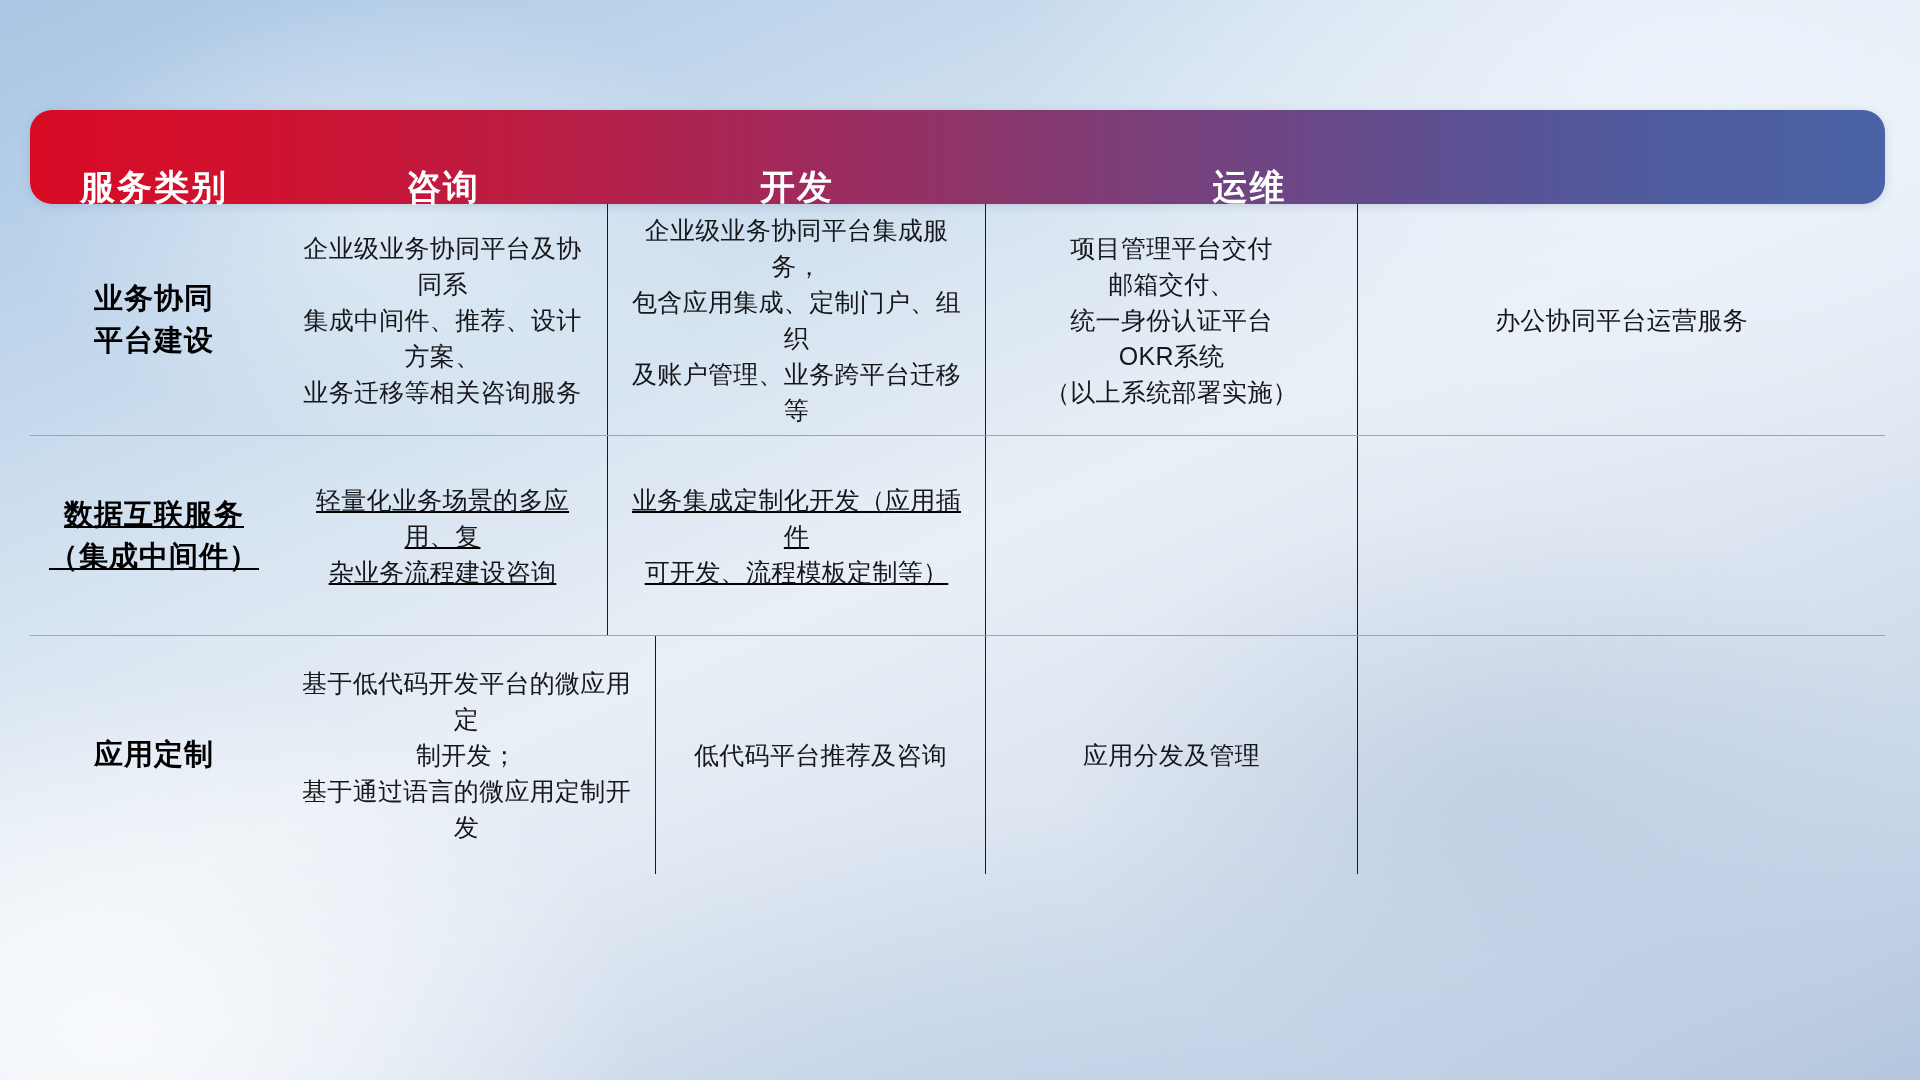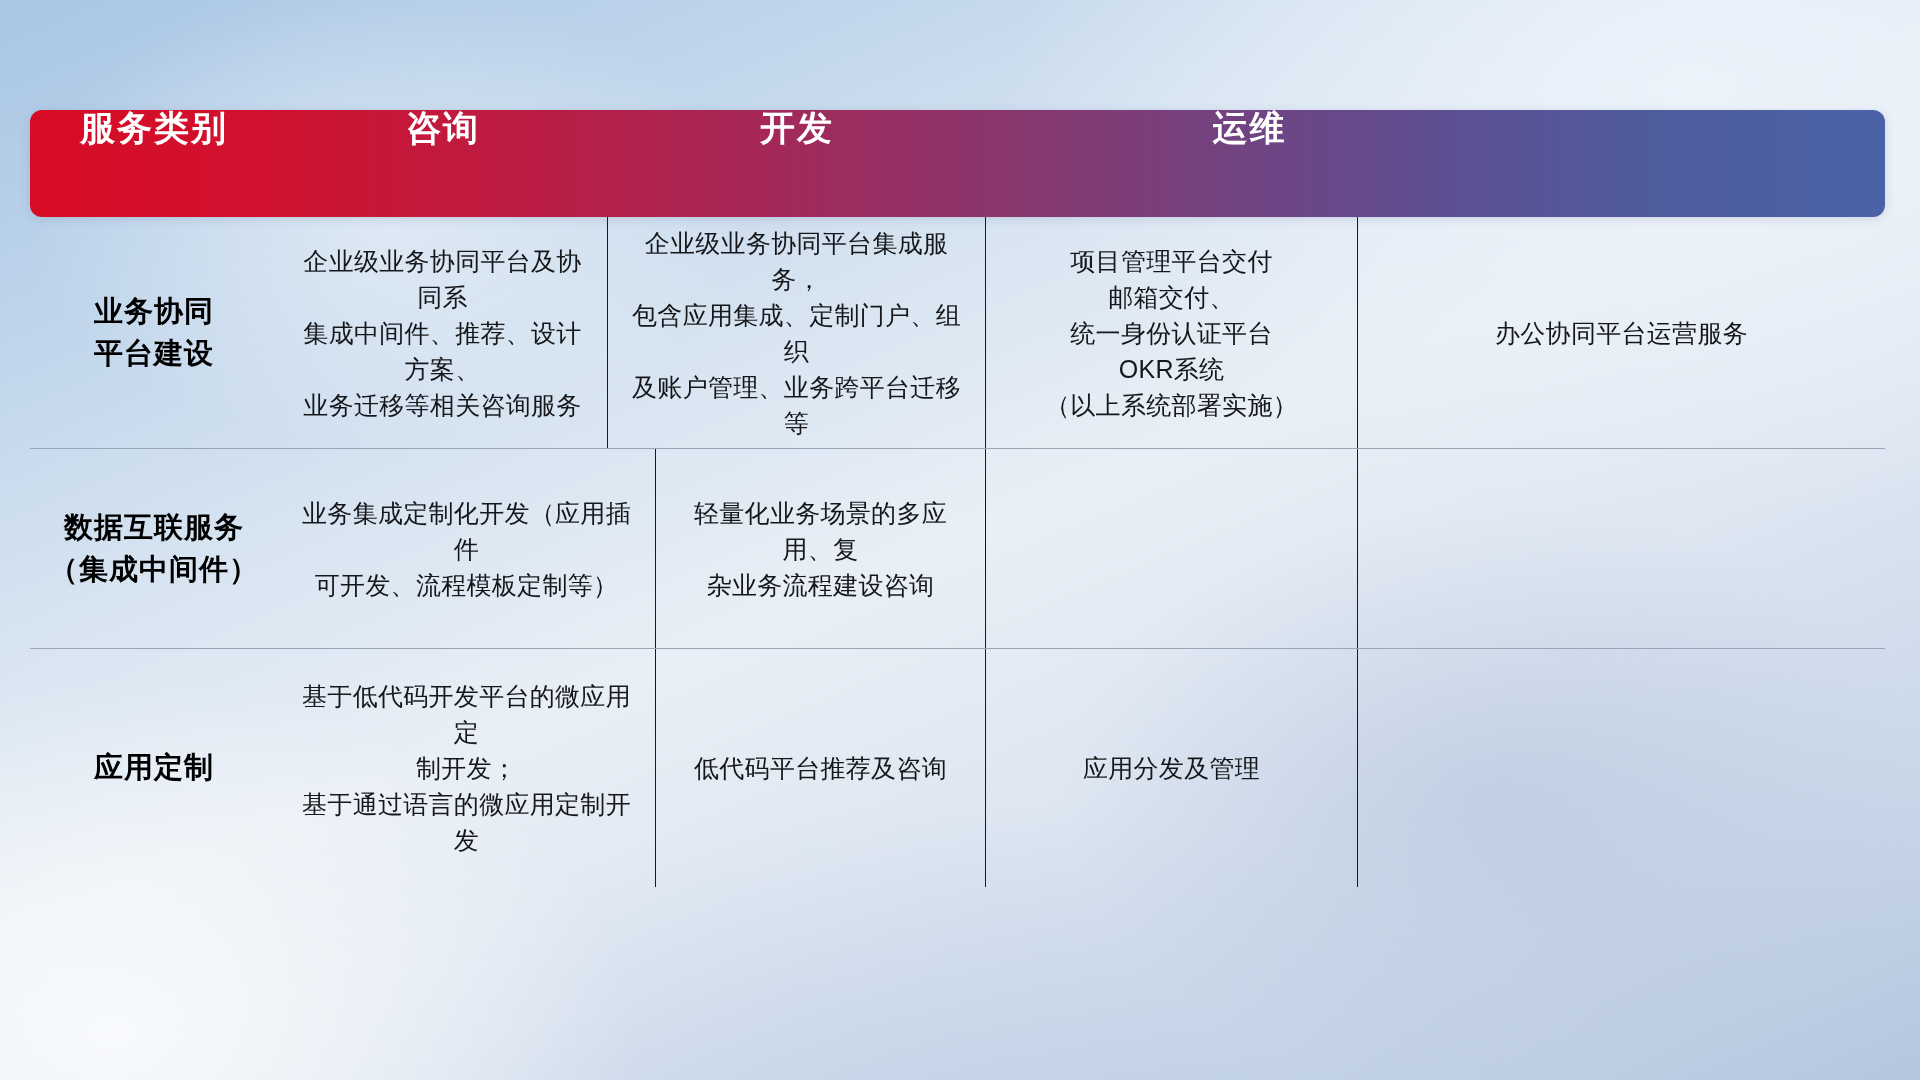--- a/index.html
+++ b/index.html
@@ -54,8 +54,8 @@
   
   .header-bar {
     position: relative;
-    height: 107px;
-    border-radius: 12px;
+    height: 94px;
+    border-radius: 22px;
     background: linear-gradient(90deg,
       #d80b24 0%,
       #cf1230 13%,
@@ -67,7 +67,7 @@
       #4e5c9e 88%,
       #4a62a6 100%);
     display: flex;
-    align-items: flex-start;
+    align-items: flex-end;
     box-shadow: 0 2px 10px rgba(60,70,110,0.16);
   }
   .header-cell {

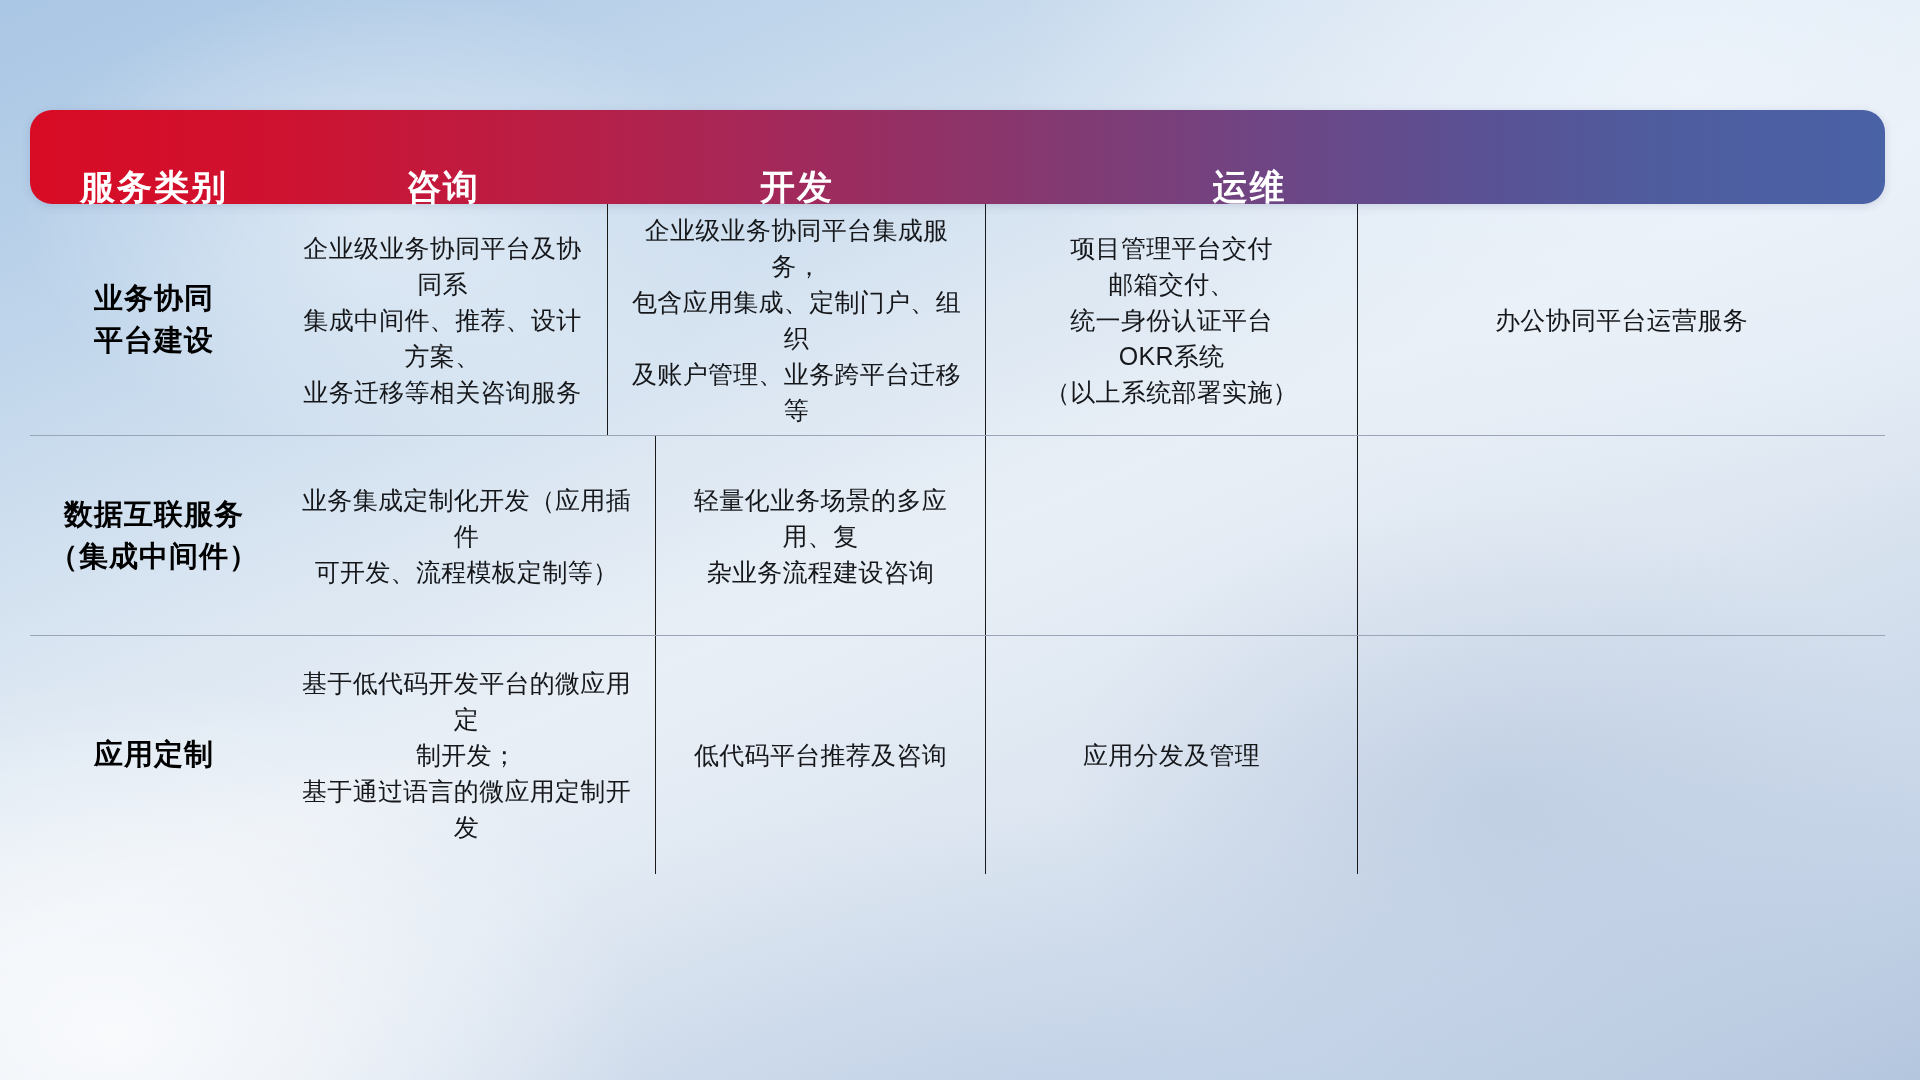--- a/index.html
+++ b/index.html
@@ -133,7 +133,7 @@
   .c4 { width: 527px; }
 
   .r0 { height: 232px; }
-  .r1 { height: 200px; }
+  .r1 { height: 200px; text-decoration: underline; }
   .r2 { height: 238px; }
 </style>
 </head>

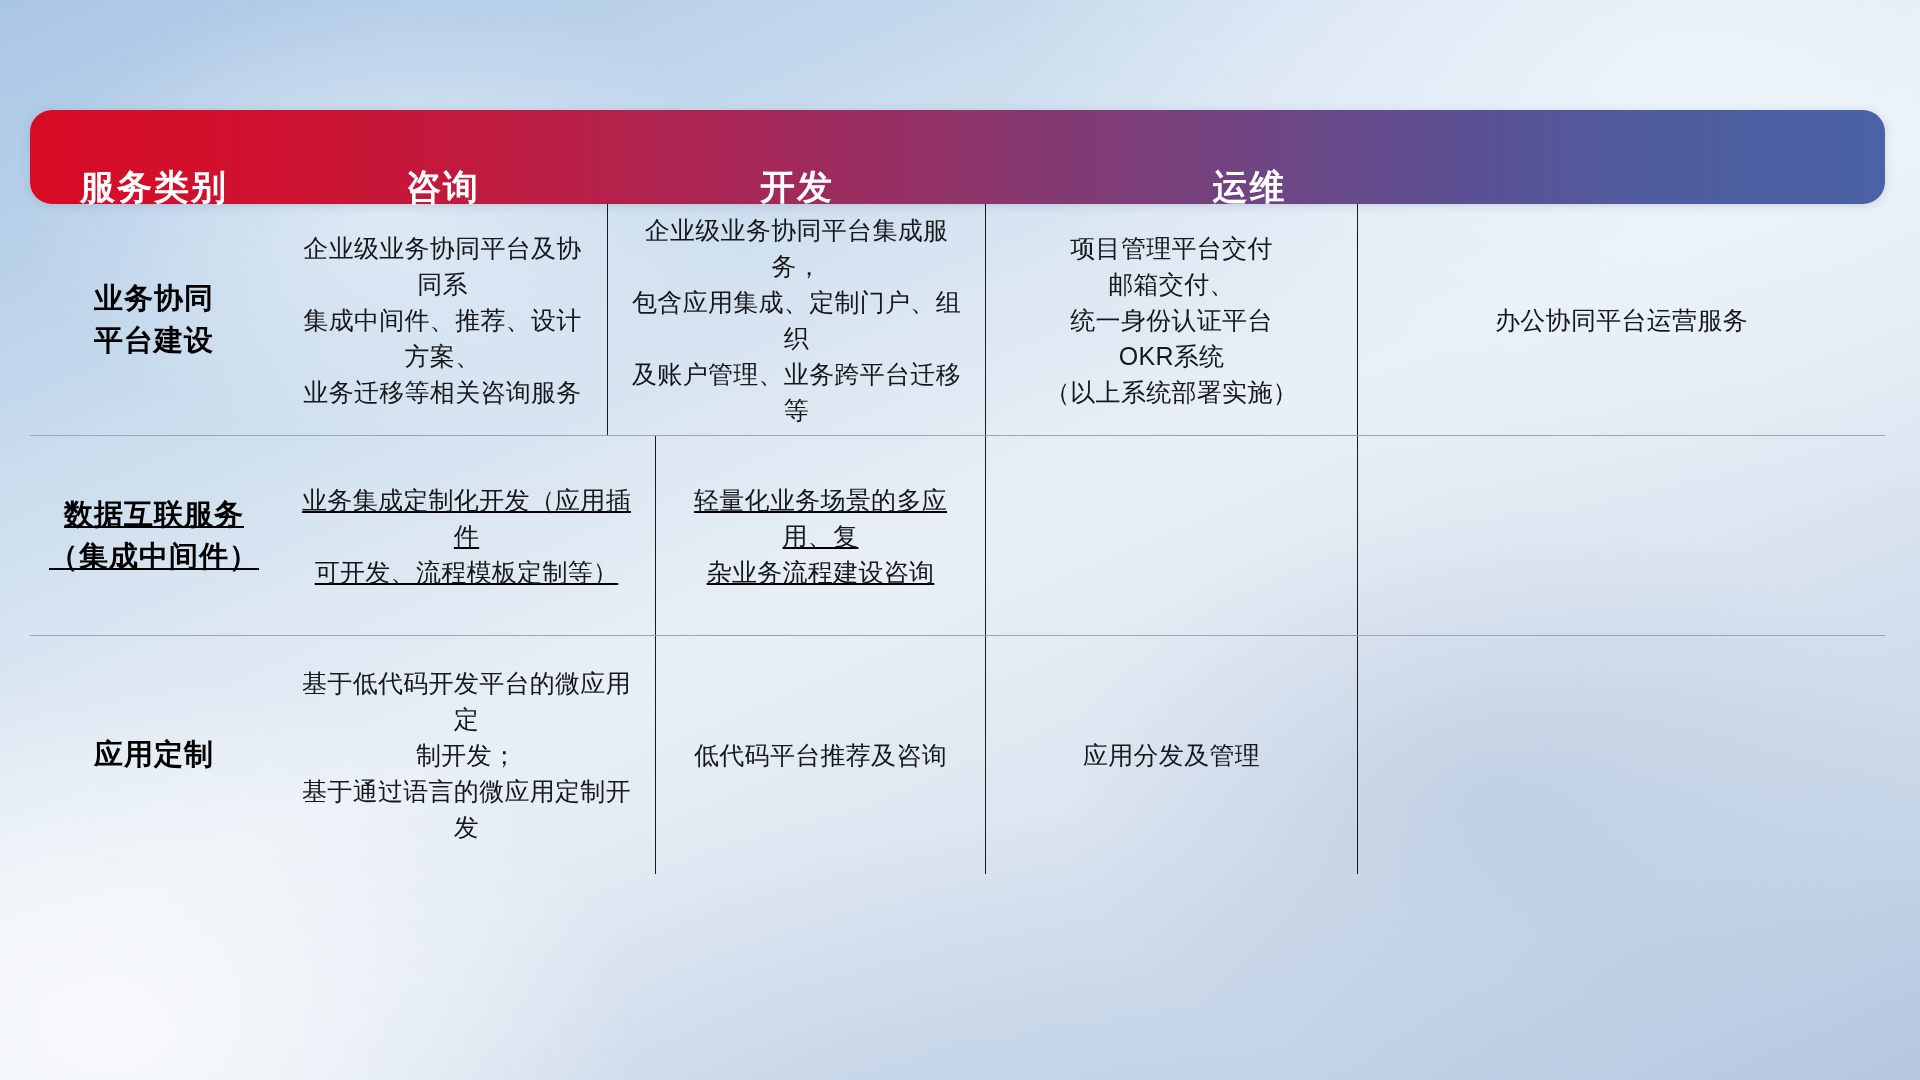--- a/index.html
+++ b/index.html
@@ -184,13 +184,13 @@
         <span class="label-text">数据互联服务
 （集成中间件）</span>
       </div>
+      <div class="cell c1">
+        <span class="body-text">轻量化业务场景的多应用、复
+杂业务流程建设咨询</span>
+      </div>
       <div class="cell c2">
         <span class="body-text">业务集成定制化开发（应用插件
 可开发、流程模板定制等）</span>
-      </div>
-      <div class="cell c1">
-        <span class="body-text">轻量化业务场景的多应用、复
-杂业务流程建设咨询</span>
       </div>
       <div class="cell c3">
         <span class="body-text"></span>

